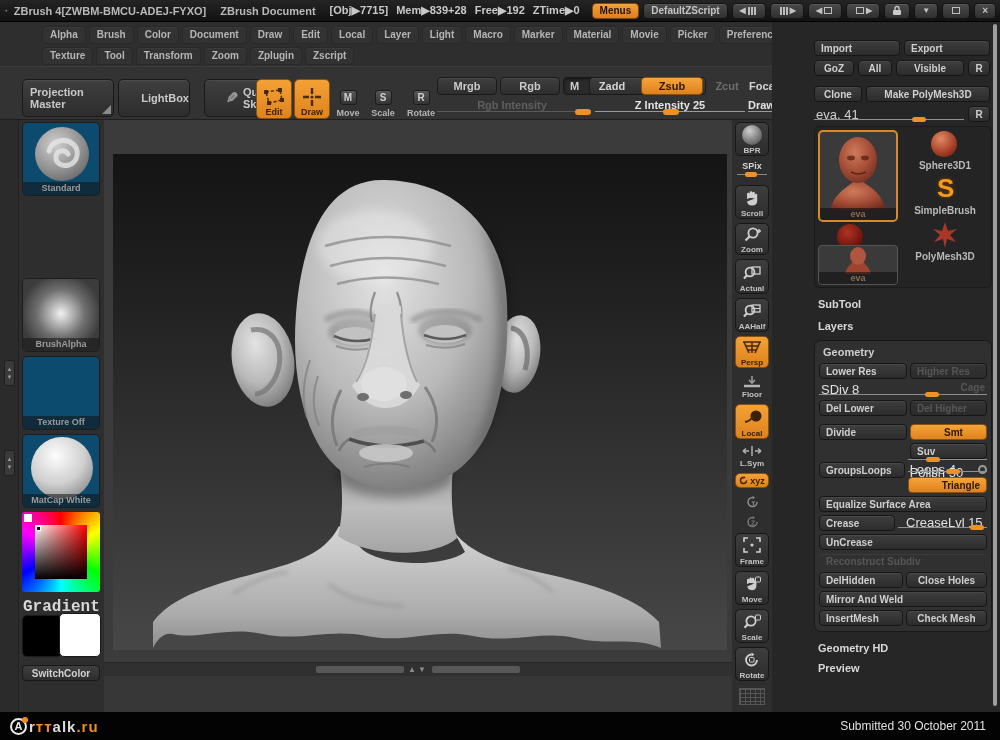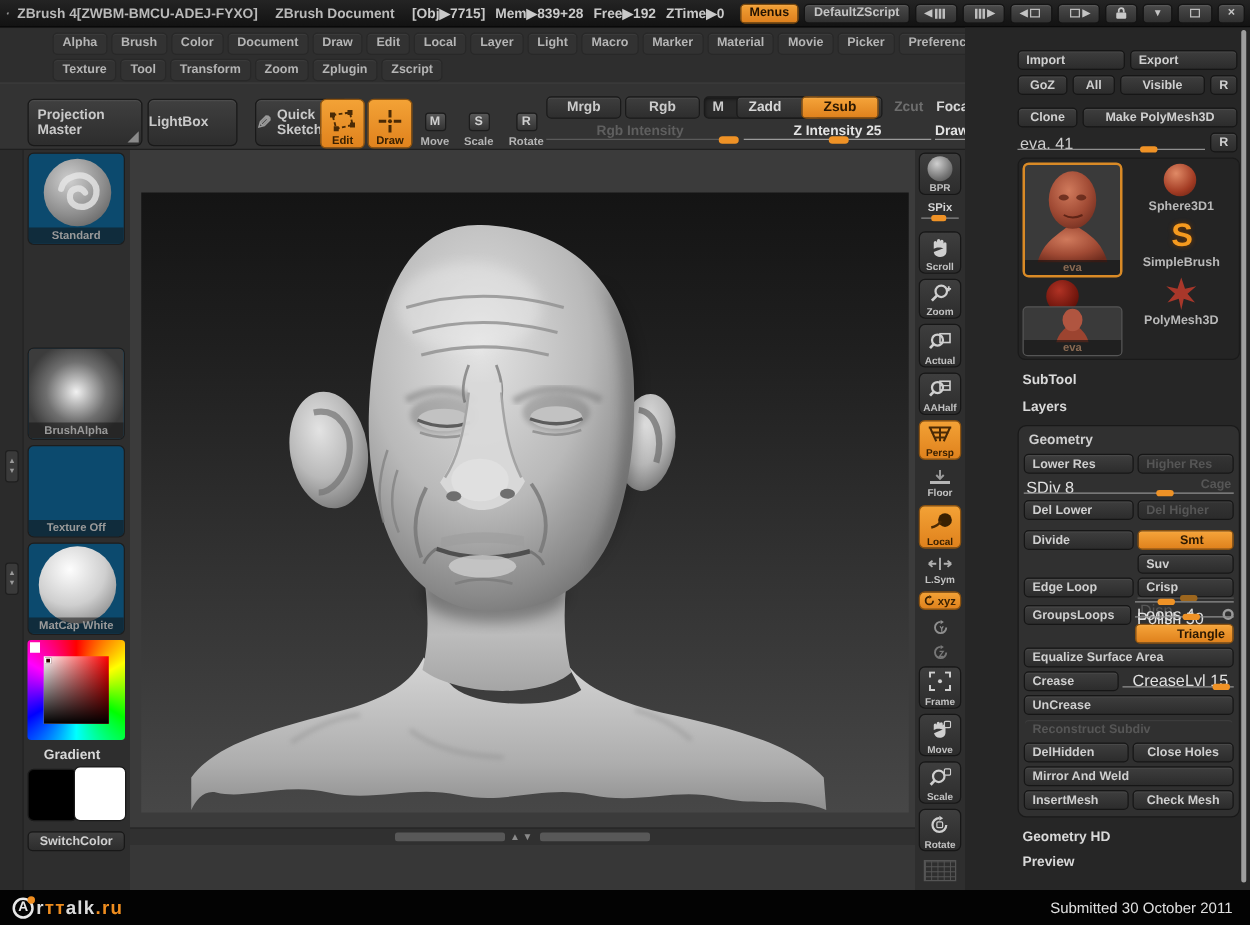--- a/index.html
+++ b/index.html
@@ -36,7 +36,7 @@
     border-top:1px solid #3d3d3d; border-bottom:1px solid #1f1f1f; overflow:hidden; }
   .tool-btn { position:absolute; border-radius:5px; background:linear-gradient(#3f3f3f,#2d2d2d);
     border:1px solid #191919; color:#c9c9c9; font-size:11px; font-weight:bold;
-    display:flex; align-items:center; justify-content:flex-start; text-align:left;
+    display:flex; align-items:center; justify-content:flex-end; text-align:left;
     box-shadow:inset 0 1px rgba(255,255,255,.07); }
   .pm-corner { position:absolute; right:2px; bottom:2px; width:0; height:0;
     border-left:9px solid transparent; border-bottom:9px solid #8a8a8a; }

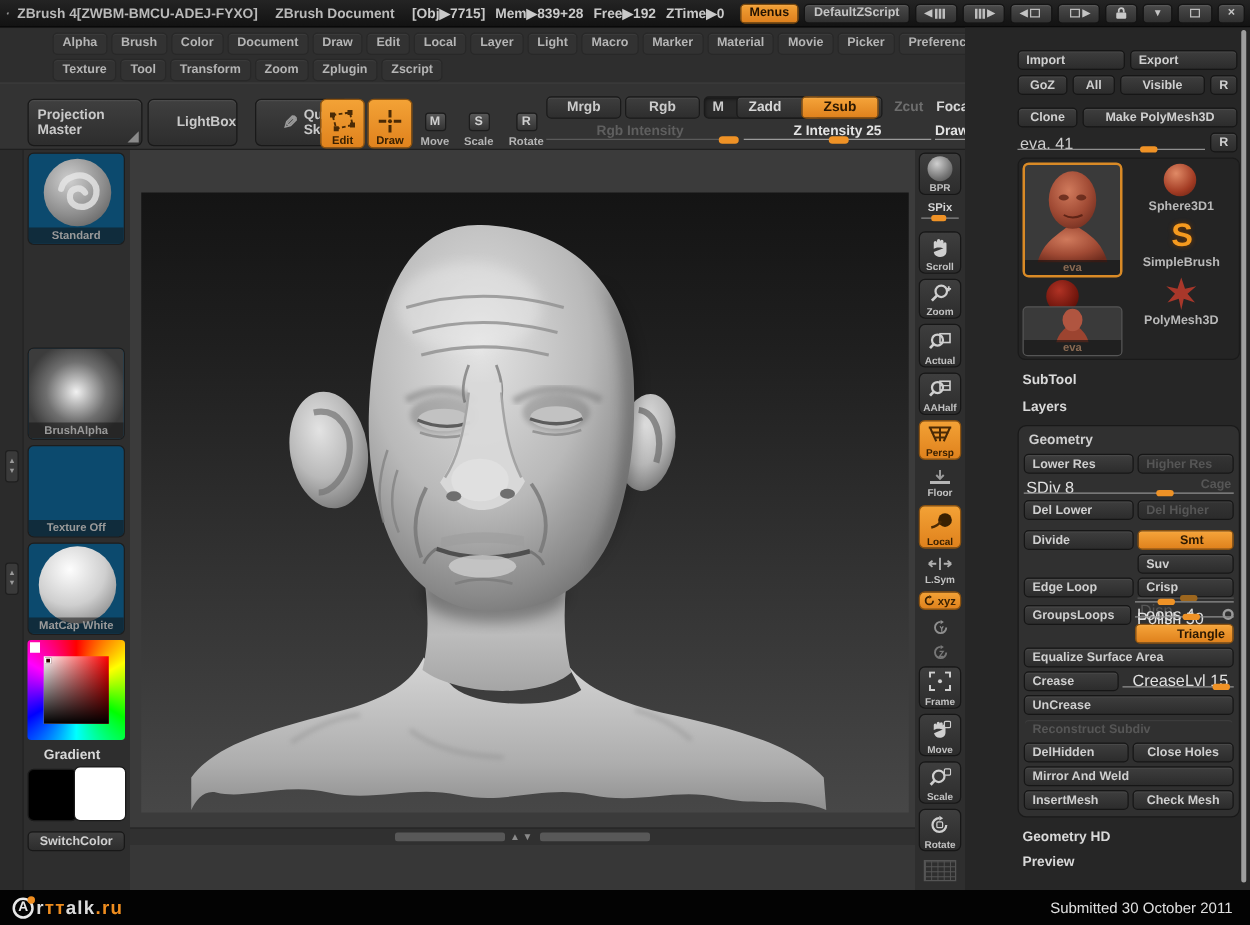--- a/index.html
+++ b/index.html
@@ -701,17 +701,6 @@
           </div>
         </div>
         <div class="grow">
-          <div class="p-btn gbig">Edge Loop</div>
-          <div class="gcol">
-            <div class="p-btn">Crisp</div>
-            <div class="pz">
-              <span class="lbl dim">Disp</span>
-              <span class="track dim"></span>
-              <span class="knob dim" style="left:34px"></span>
-            </div>
-          </div>
-        </div>
-        <div class="grow">
           <div class="p-btn gbig">GroupsLoops</div>
           <div class="gcol">
             <div class="pz">

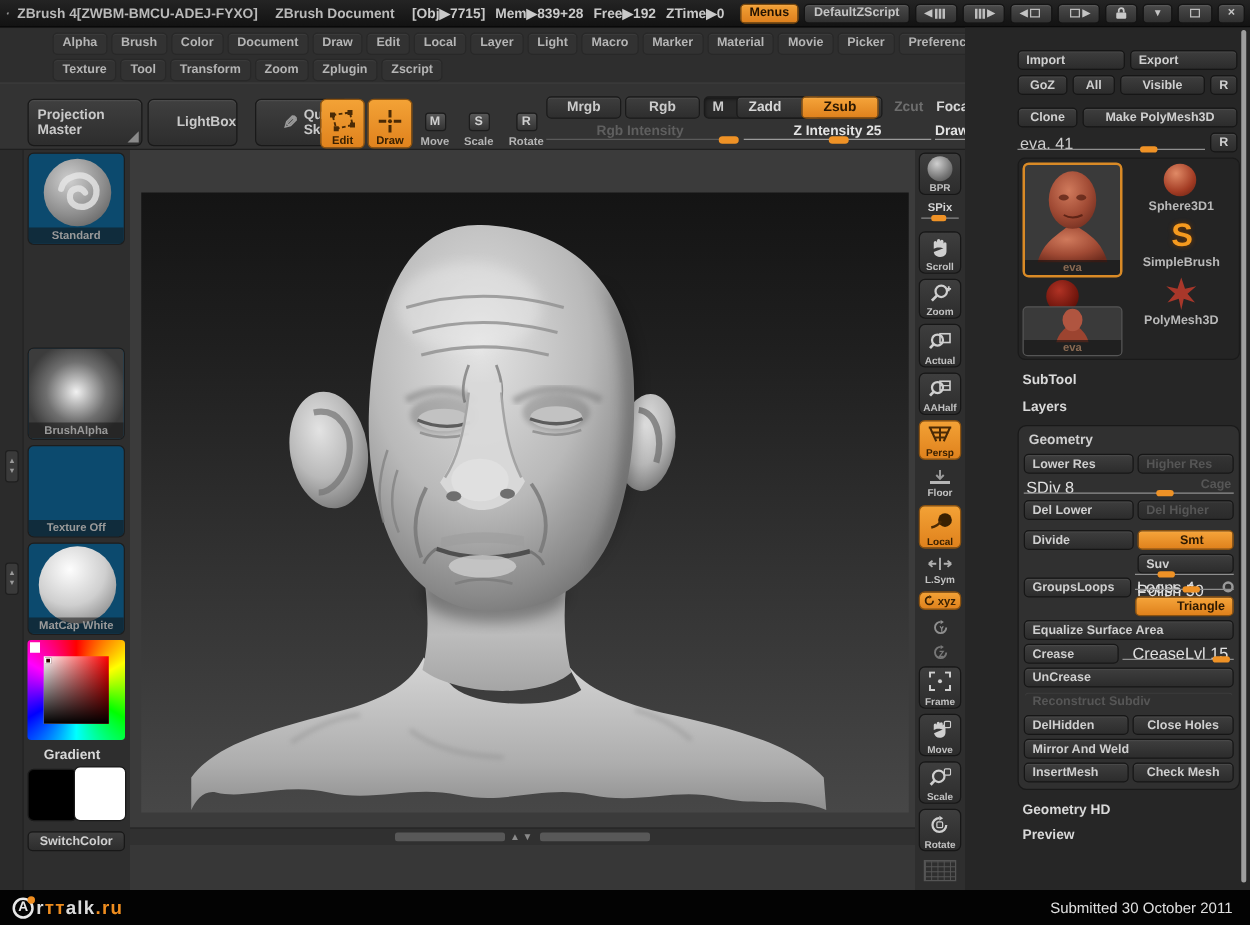--- a/index.html
+++ b/index.html
@@ -77,7 +77,7 @@
   .picker .sat { position:absolute; left:13px; top:13px; right:13px; bottom:13px;
     background:linear-gradient(to bottom, rgba(0,0,0,0), #000), linear-gradient(to right, #fff, #f00); }
   .psel { position:absolute; width:8px; height:8px; border:2px solid #fff; background:#300; }
-  .side-label { position:absolute; left:16px; color:#d8d8d8; font-size:11px; font-weight:bold; }
+  .side-label { position:absolute; left:4px; color:#d8d8d8; font-size:16px; font-weight:bold;font-family:Liberation Mono, monospace; }
   .swatch { position:absolute; width:40px; height:42px; border-radius:5px; border:1px solid #1a1a1a; }
   .side-btn { position:absolute; left:3px; width:78px; height:16px; border-radius:4px;
     background:linear-gradient(#3f3f3f,#2d2d2d); border:1px solid #181818; color:#d0d0d0;

